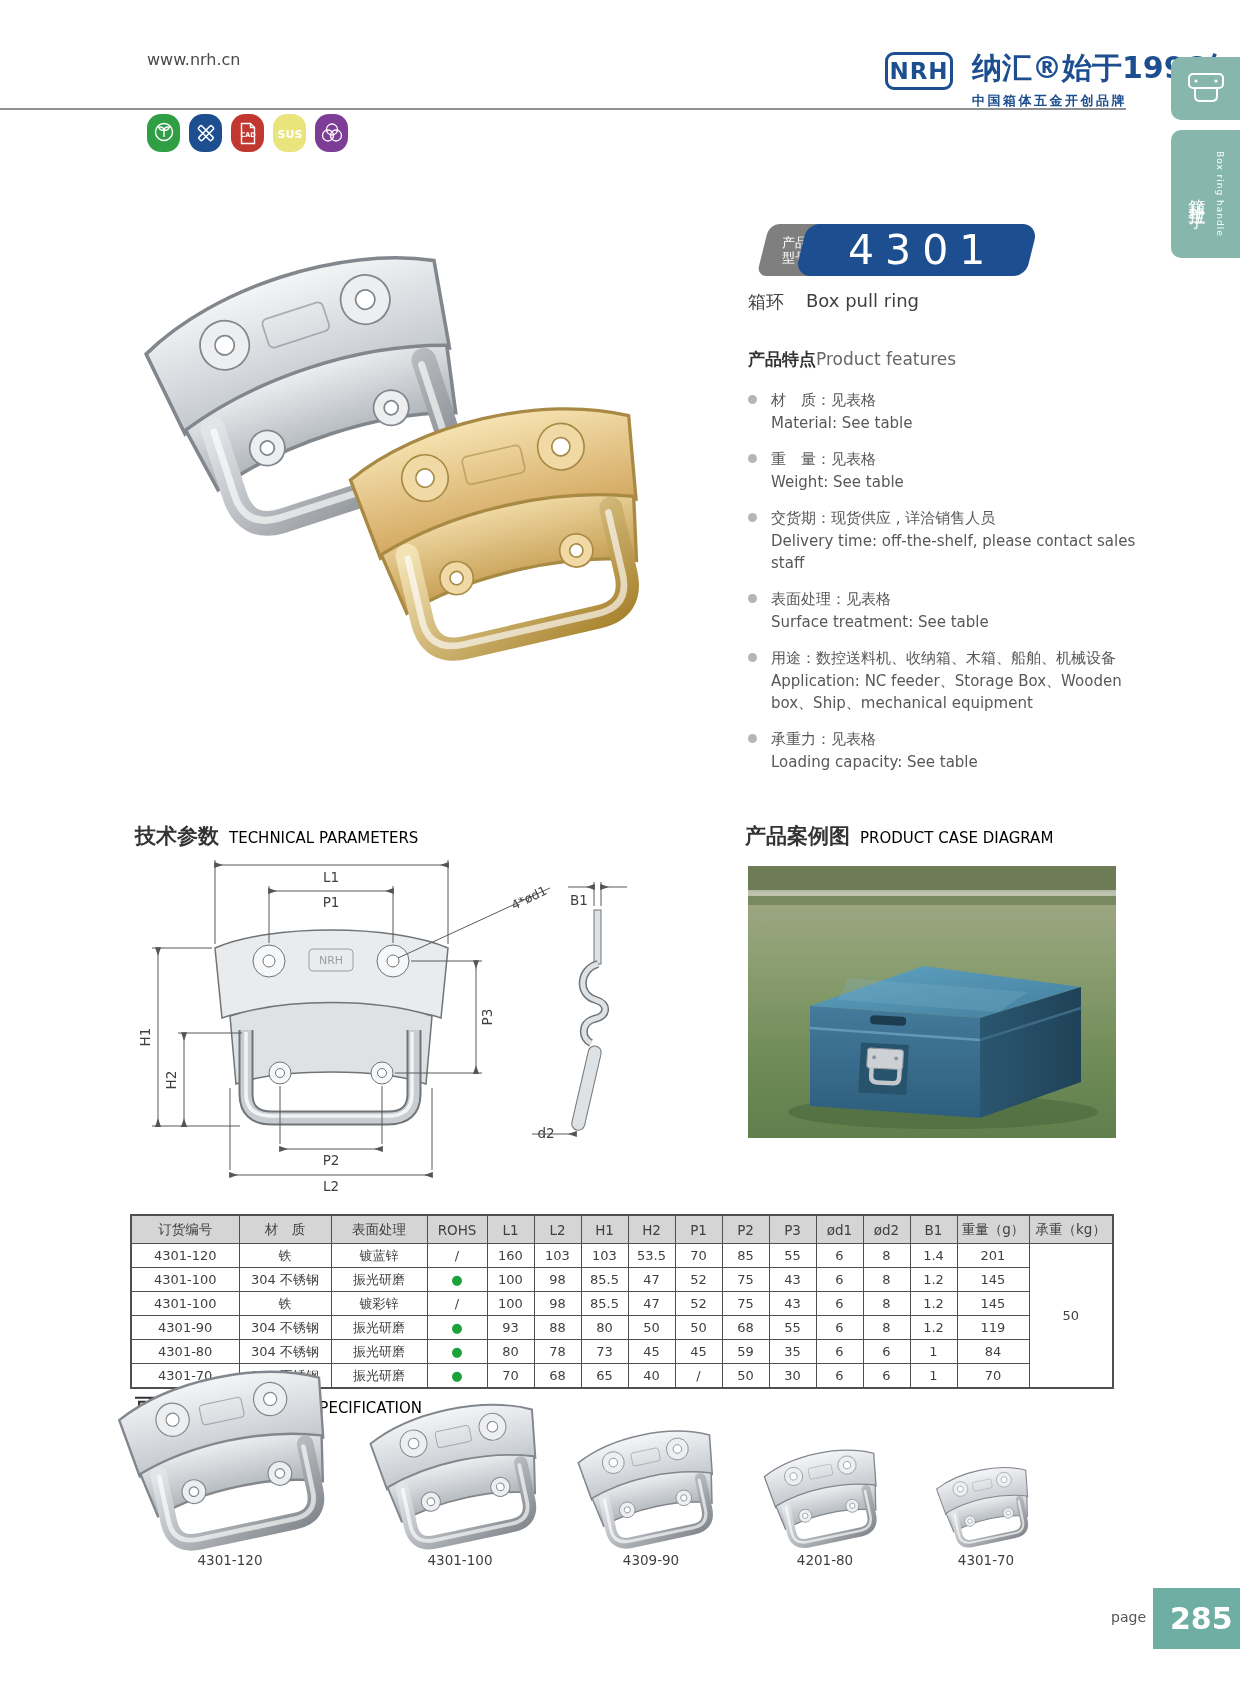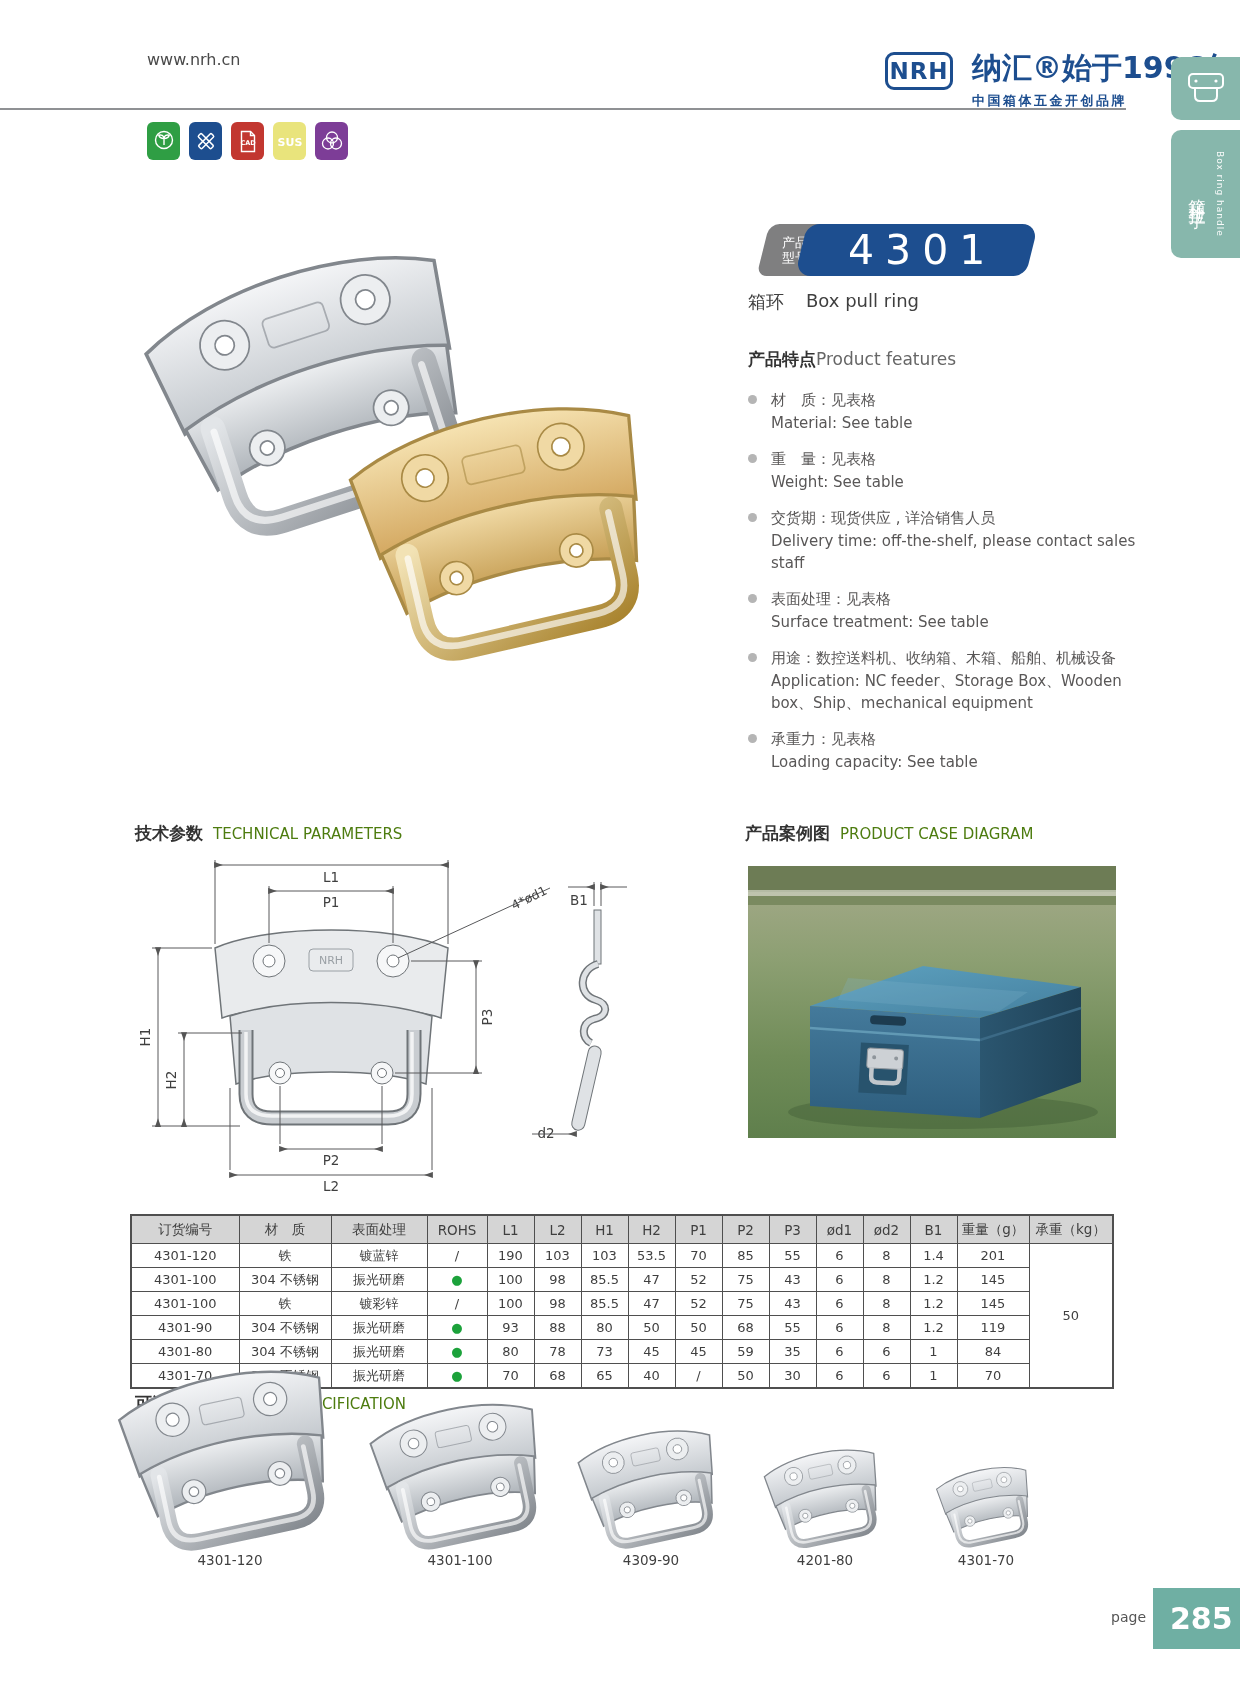--- a/index.html
+++ b/index.html
@@ -16,7 +16,7 @@
   .brand-l1{font-size:30px;font-weight:bold;}
   .brand-l2{font-size:13px;font-weight:bold;letter-spacing:2.5px;margin-top:3px;}
   .badges{position:absolute;left:147px;top:114px;display:flex;gap:9px;}
-  .badge{width:33px;height:38px;border-radius:6px;display:flex;align-items:center;justify-content:center;margin-top:8px;}
+  .badge{width:33px;height:38px;border-radius:14px;display:flex;align-items:center;justify-content:center;}
   .b-eco{background:#2f9e44;} .b-tools{background:#1d4e8f;} .b-cad{background:#c23730;}
   .b-sus{background:#e9e47c;} .b-rings{background:#7d3d97;}
 

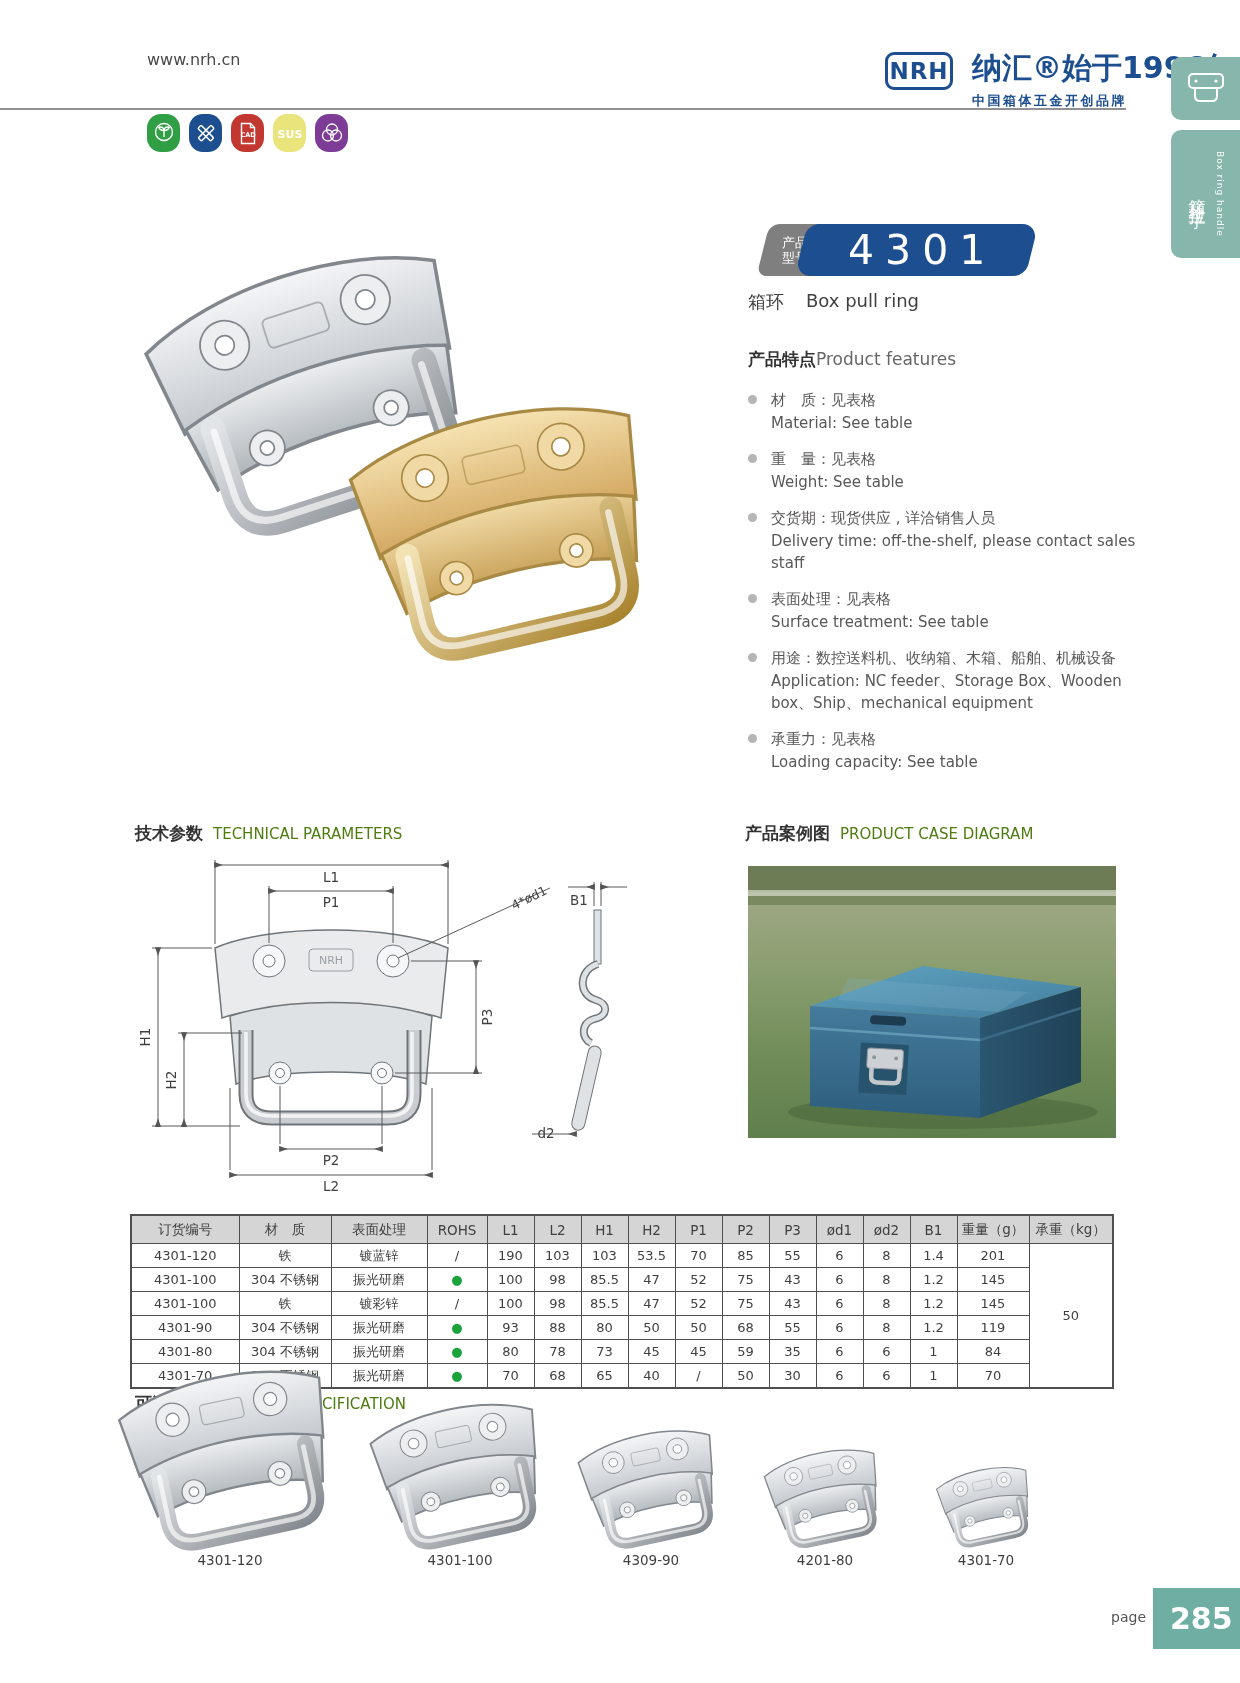--- a/index.html
+++ b/index.html
@@ -53,7 +53,7 @@
 
   
   .sec-head{position:absolute;}
-  .sec-head .cn{font-size:17px;font-weight:bold;color:#333;margin-right:10px;}
+  .sec-head .cn{font-size:21px;font-weight:bold;color:#333;margin-right:10px;}
   .sec-head .en{font-size:15px;color:#4d7c0f;}
 
   .tech-drawing{position:absolute;left:130px;top:848px;width:540px;height:348px;}

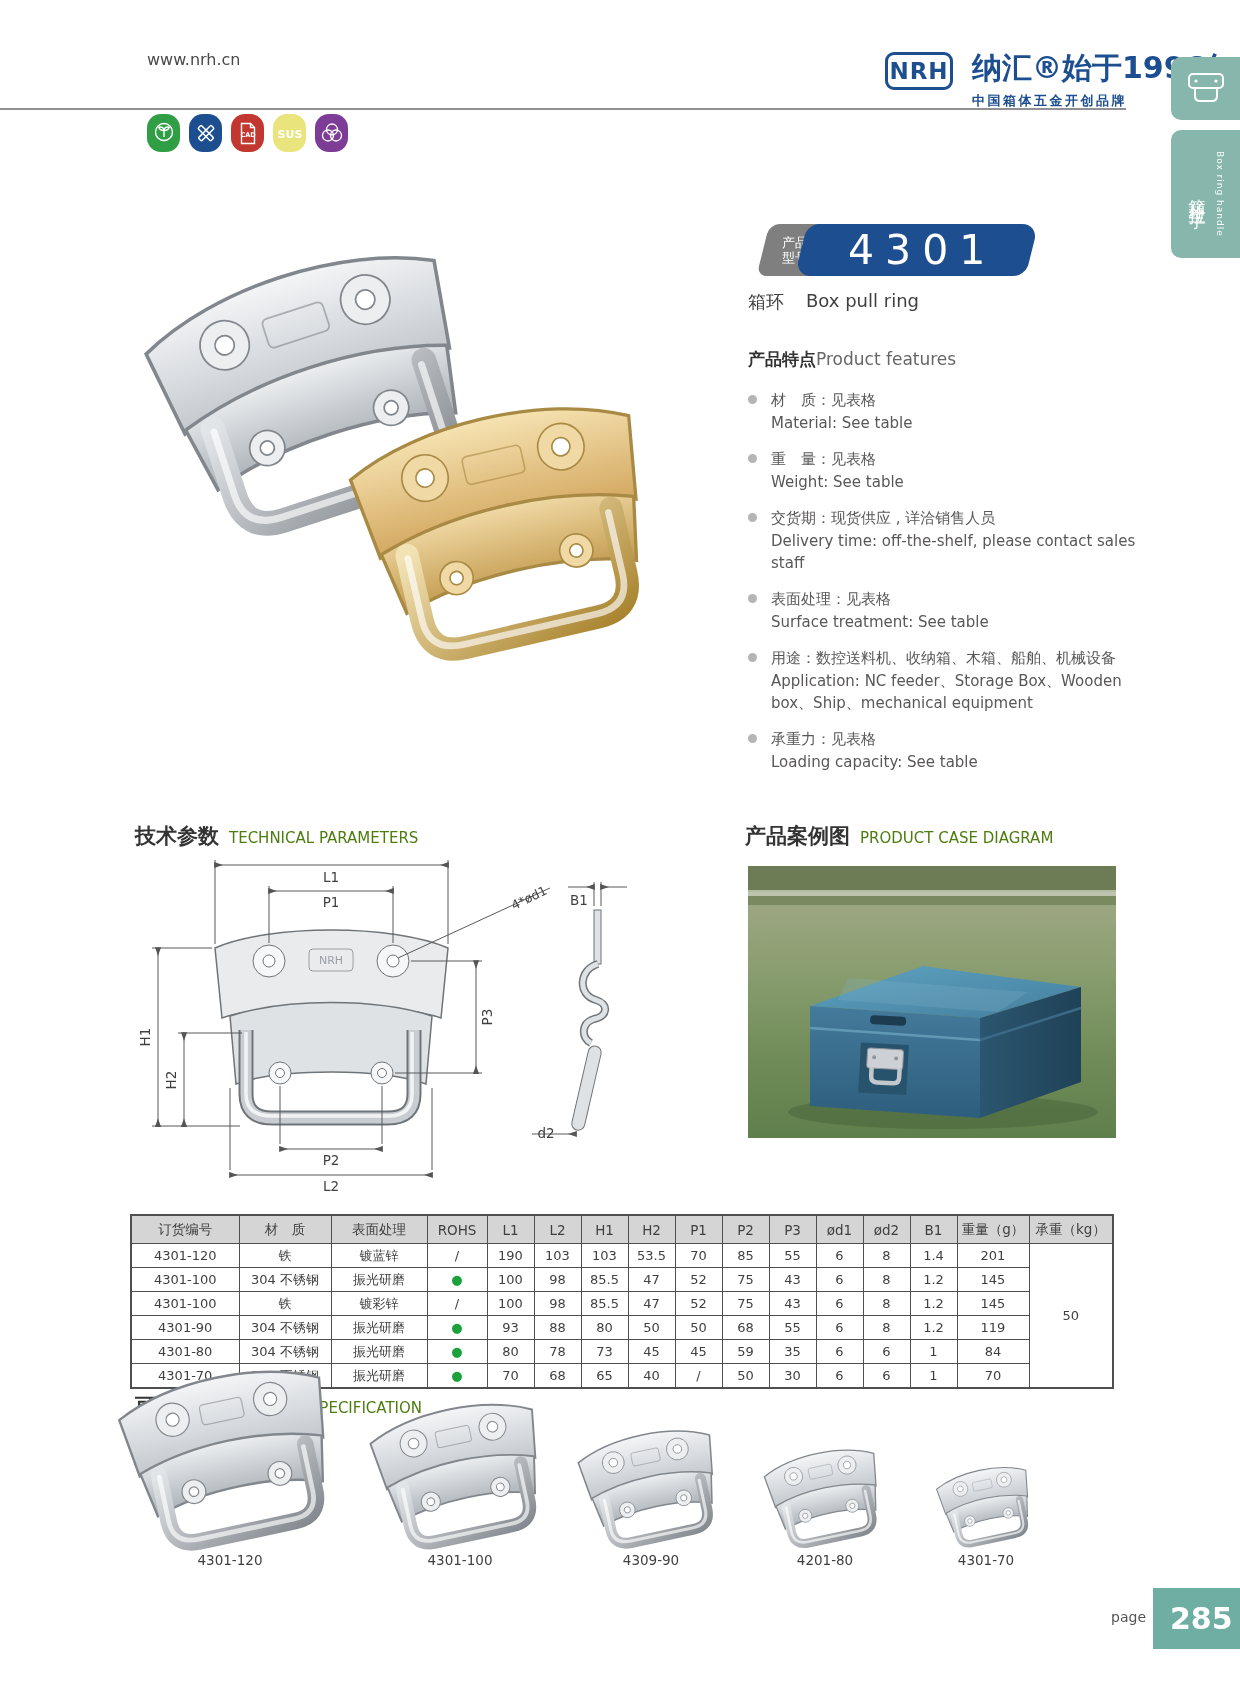--- a/index.html
+++ b/index.html
@@ -54,7 +54,7 @@
   
   .sec-head{position:absolute;}
   .sec-head .cn{font-size:21px;font-weight:bold;color:#333;margin-right:10px;}
-  .sec-head .en{font-size:15px;color:#4d7c0f;}
+  .sec-head .en{font-size:15px;color:#000000;}
 
   .tech-drawing{position:absolute;left:130px;top:848px;width:540px;height:348px;}
   .case-photo{position:absolute;left:748px;top:866px;width:368px;height:272px;}

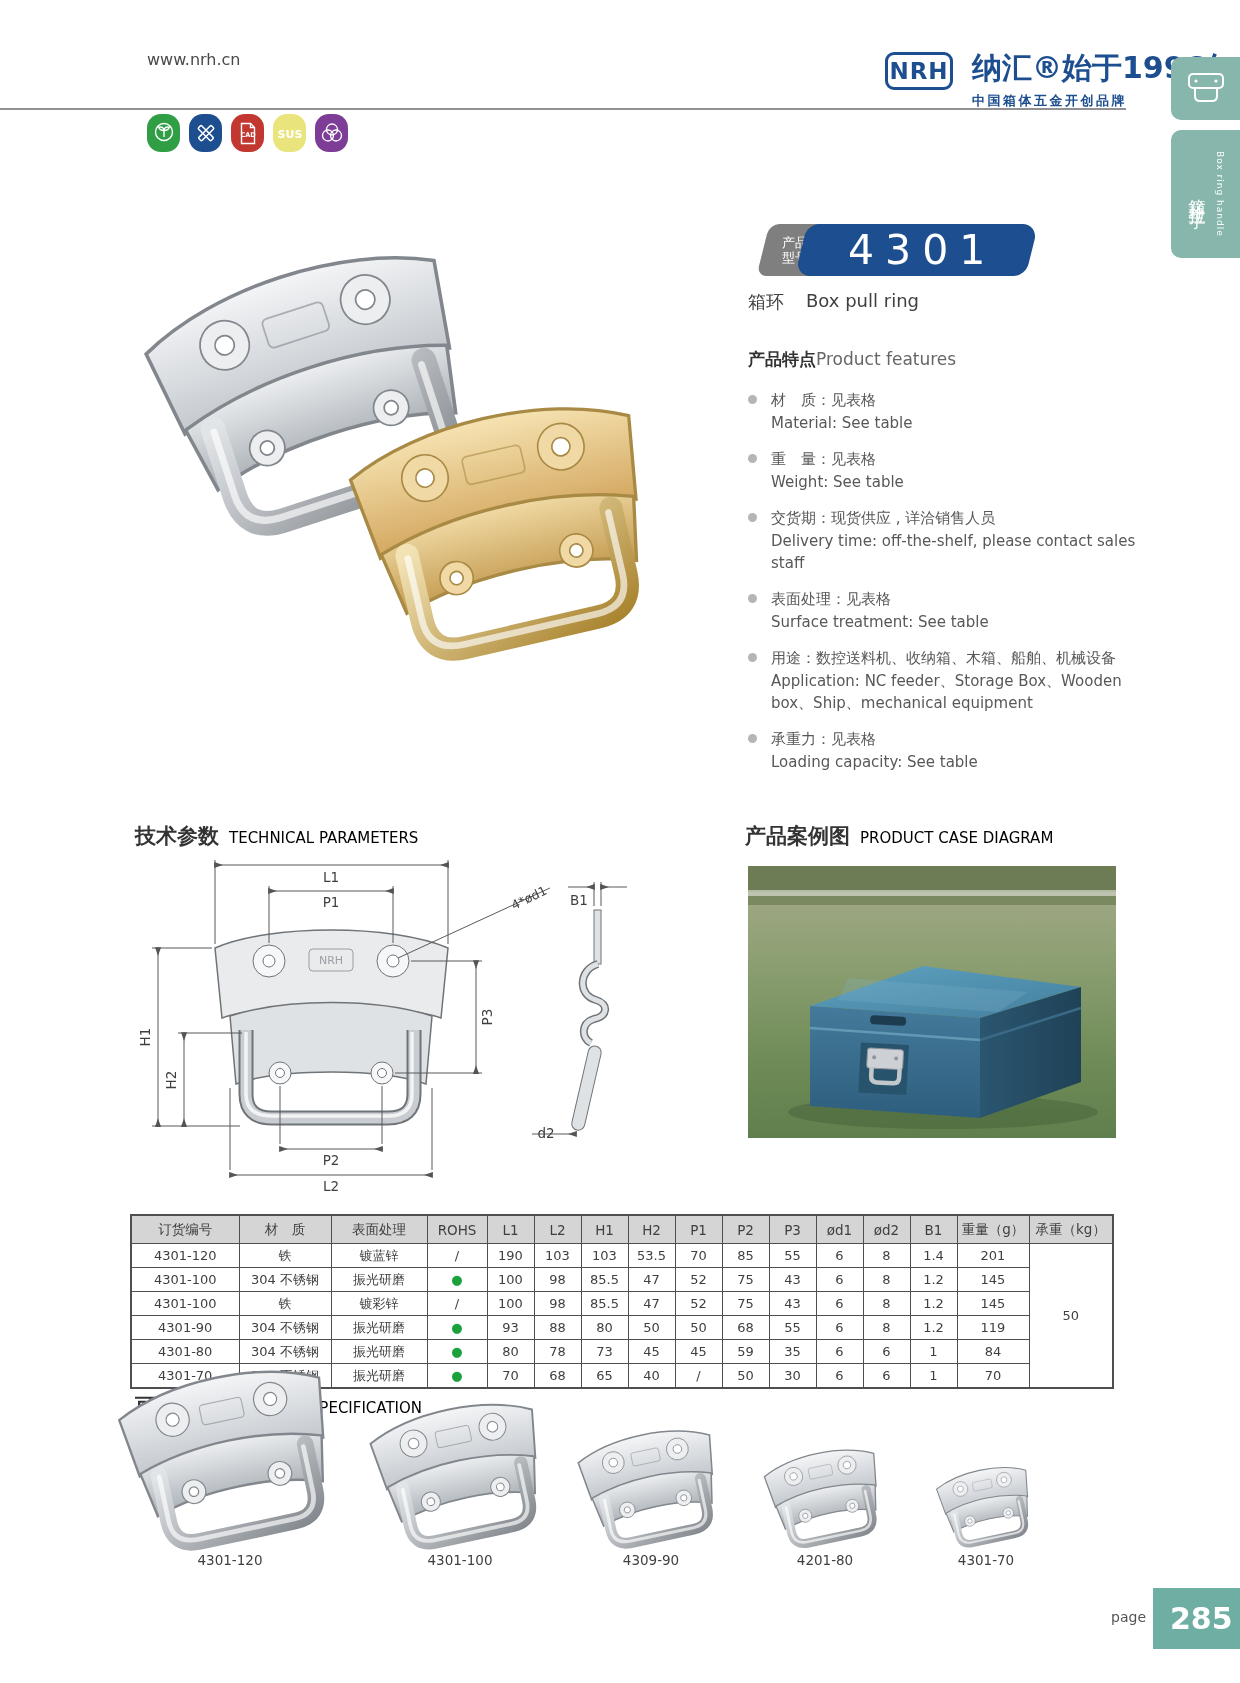--- a/index.html
+++ b/index.html
@@ -439,7 +439,7 @@
           <td>铁</td>
           <td>镀蓝锌</td>
           <td>/</td>
-          <td>190</td>
+          <td>160</td>
           <td>103</td>
           <td>103</td>
           <td>53.5</td>

